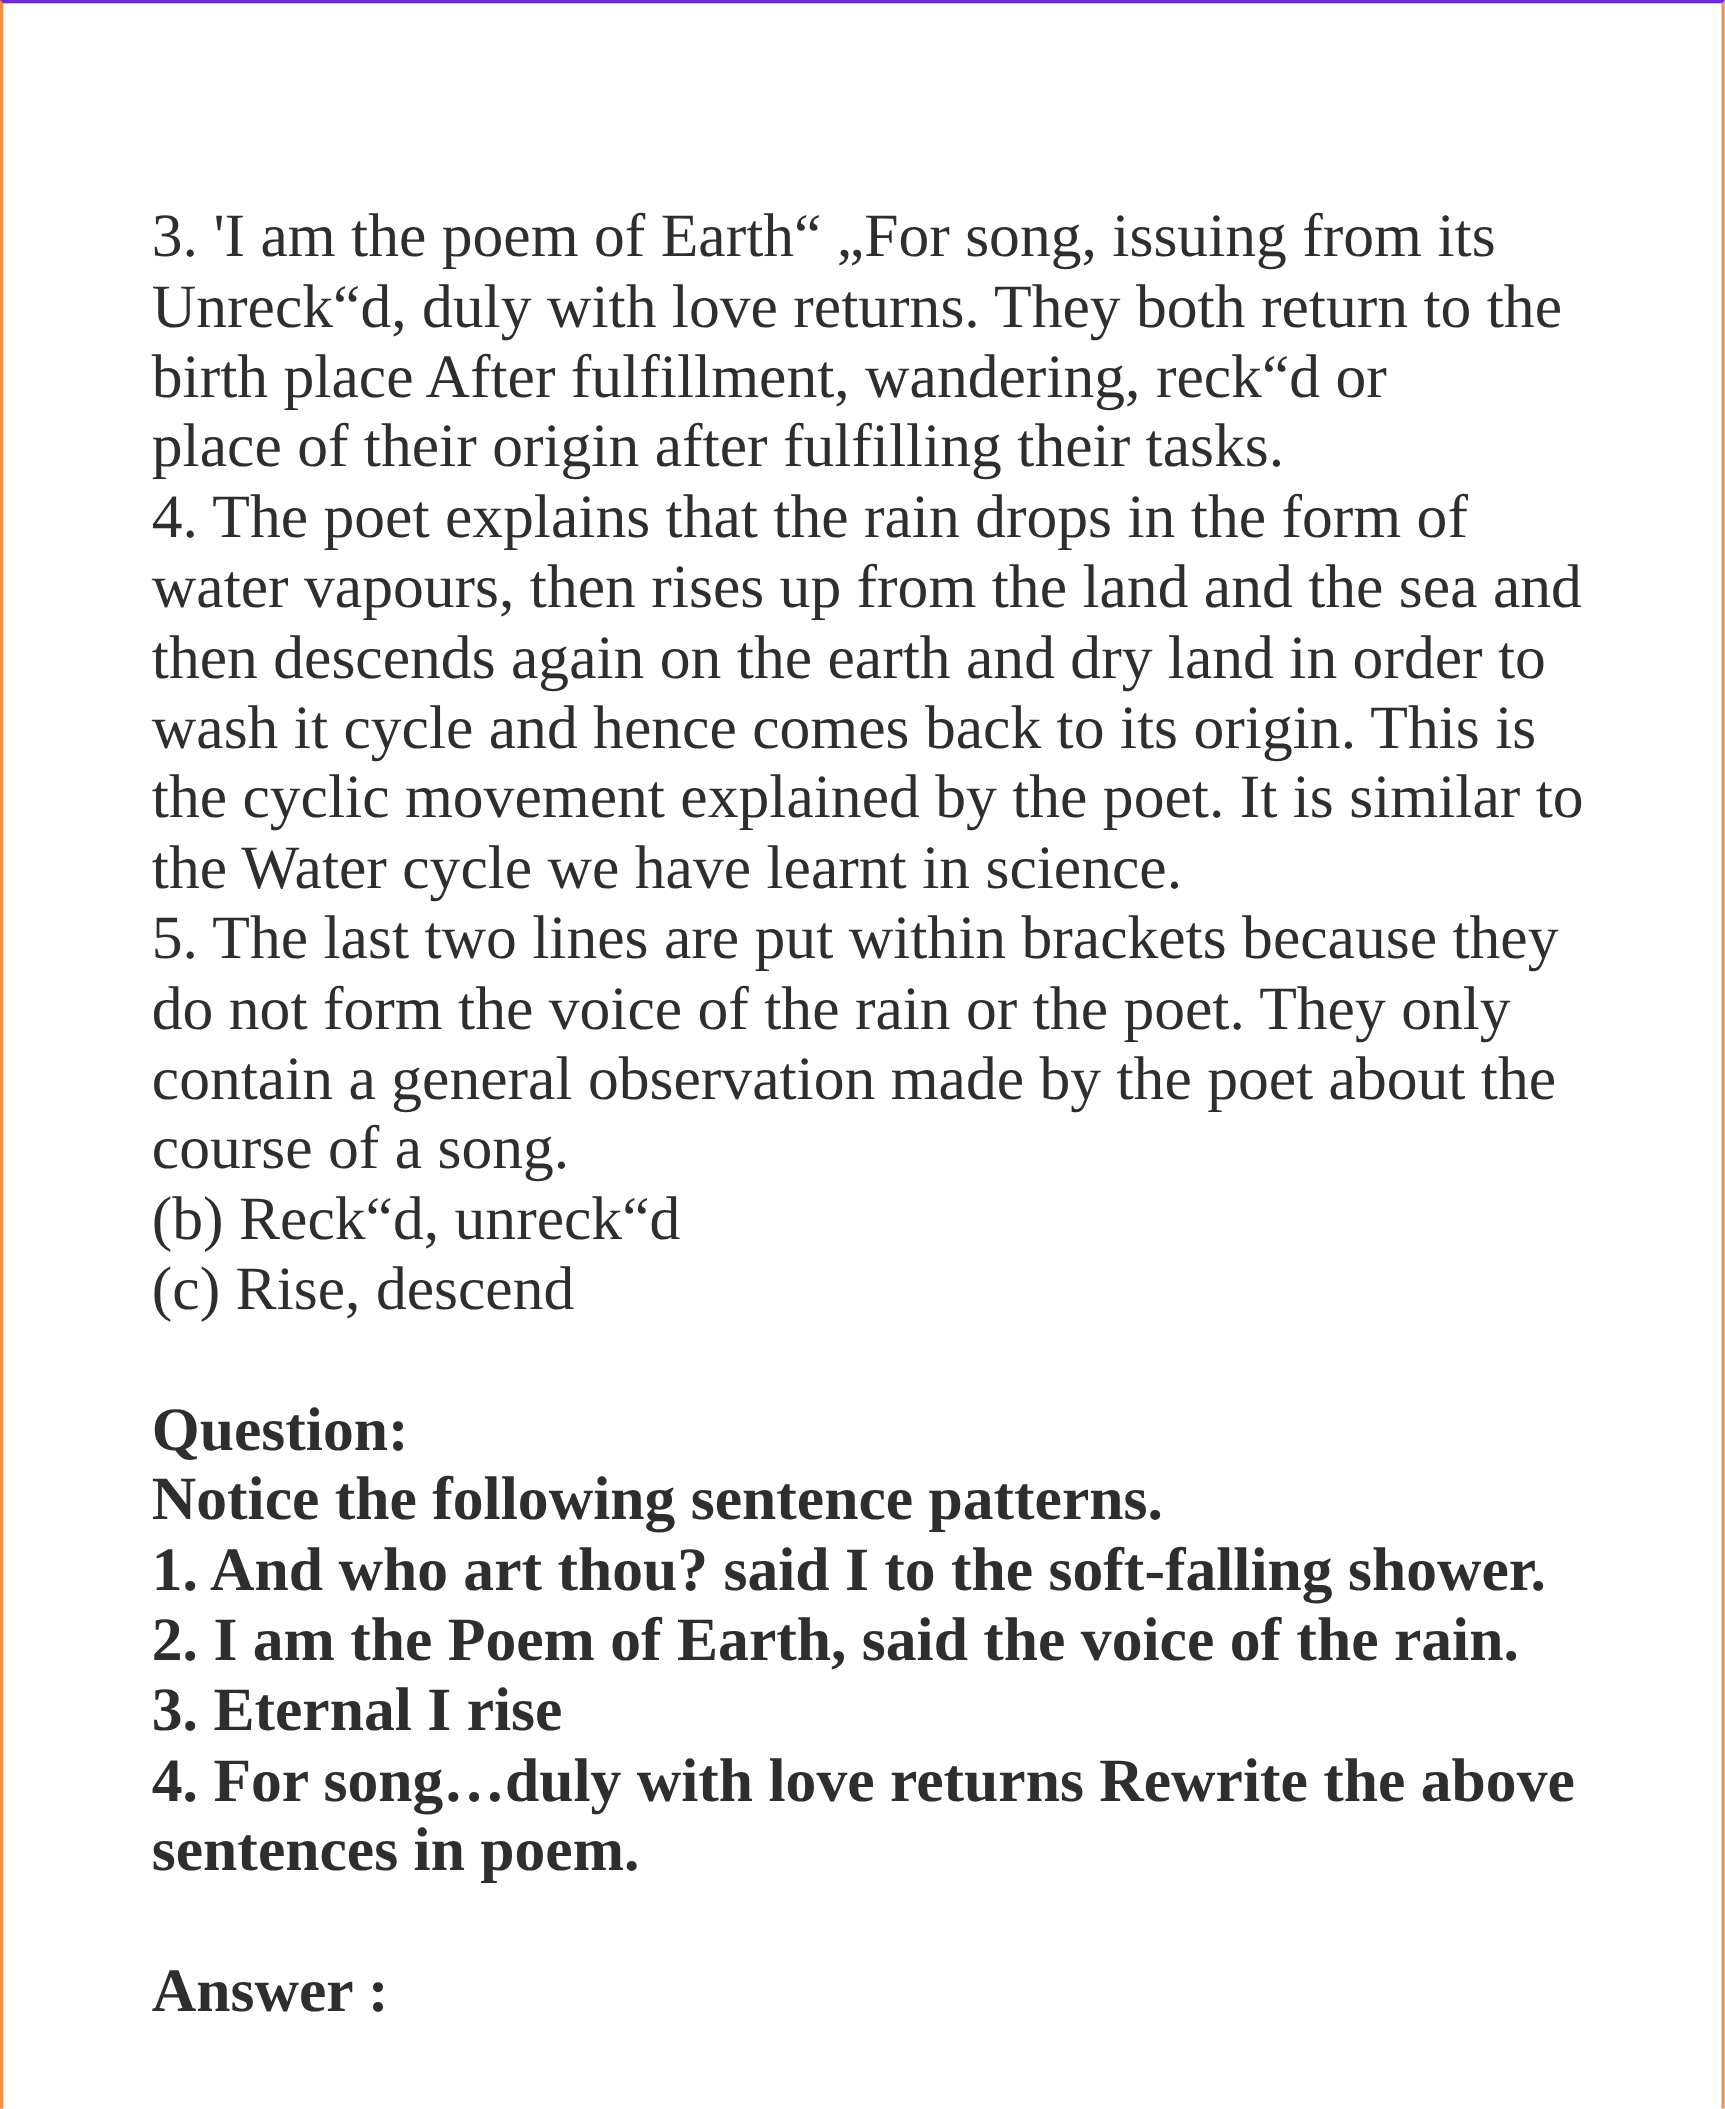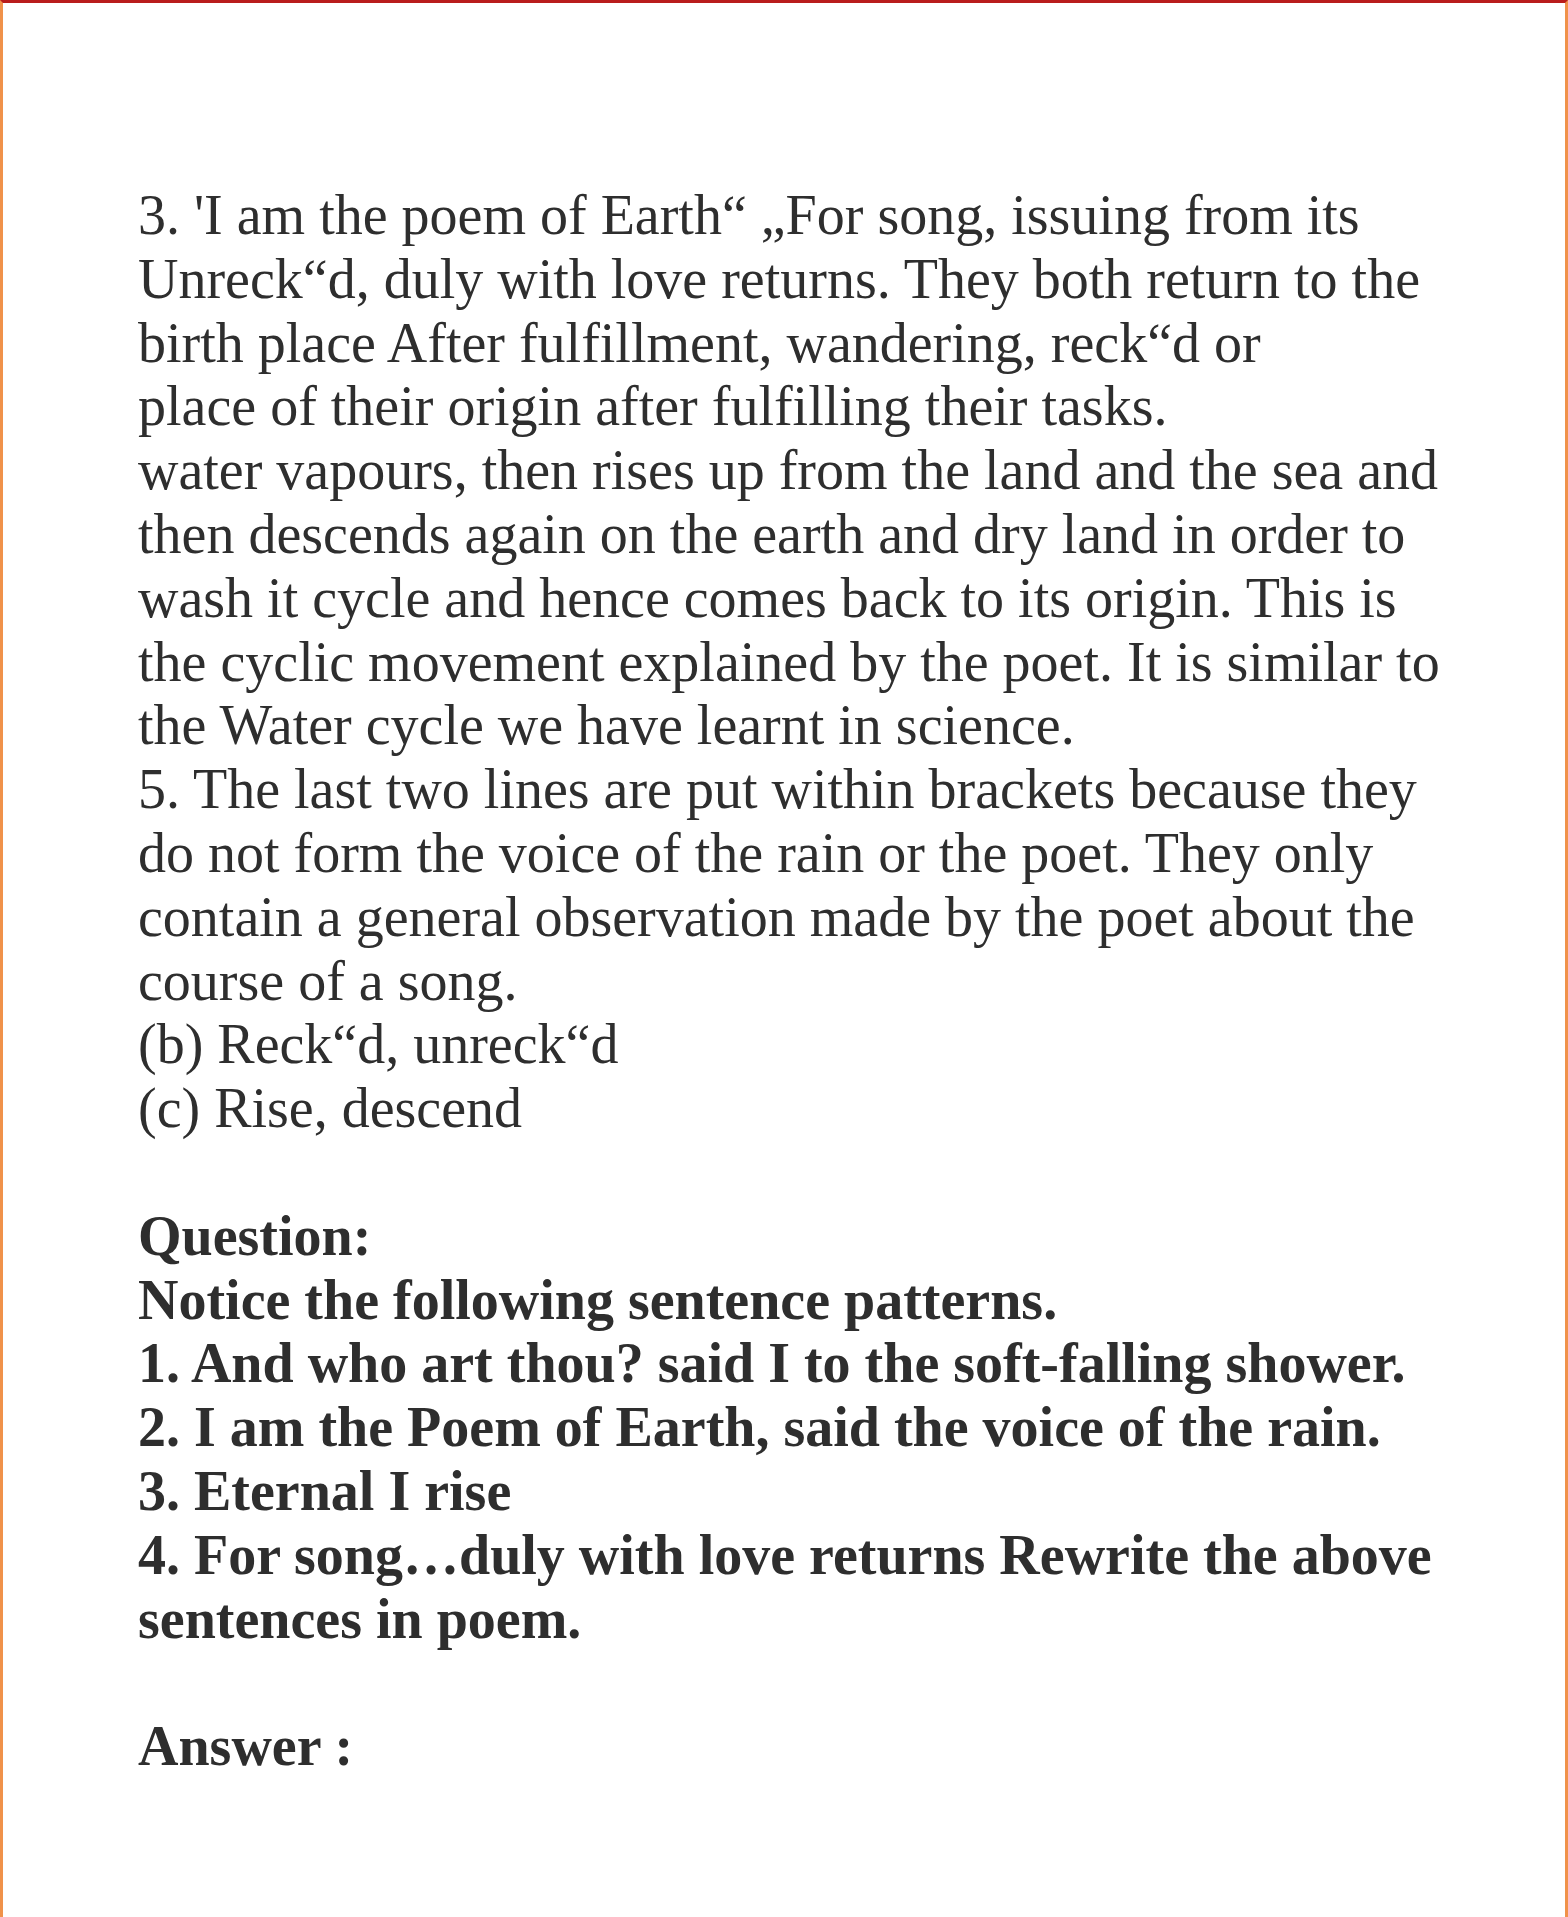--- a/index.html
+++ b/index.html
@@ -20,7 +20,7 @@
     width: 1568px;
     height: 1917px;
     box-sizing: border-box;
-    border-top: 3px solid #b91c1c;
+    border-top: 3px solid #6d28d9;
     border-left: 3px solid #F0924A;
     border-right: 3px solid #F0924A;
     background: #ffffff;

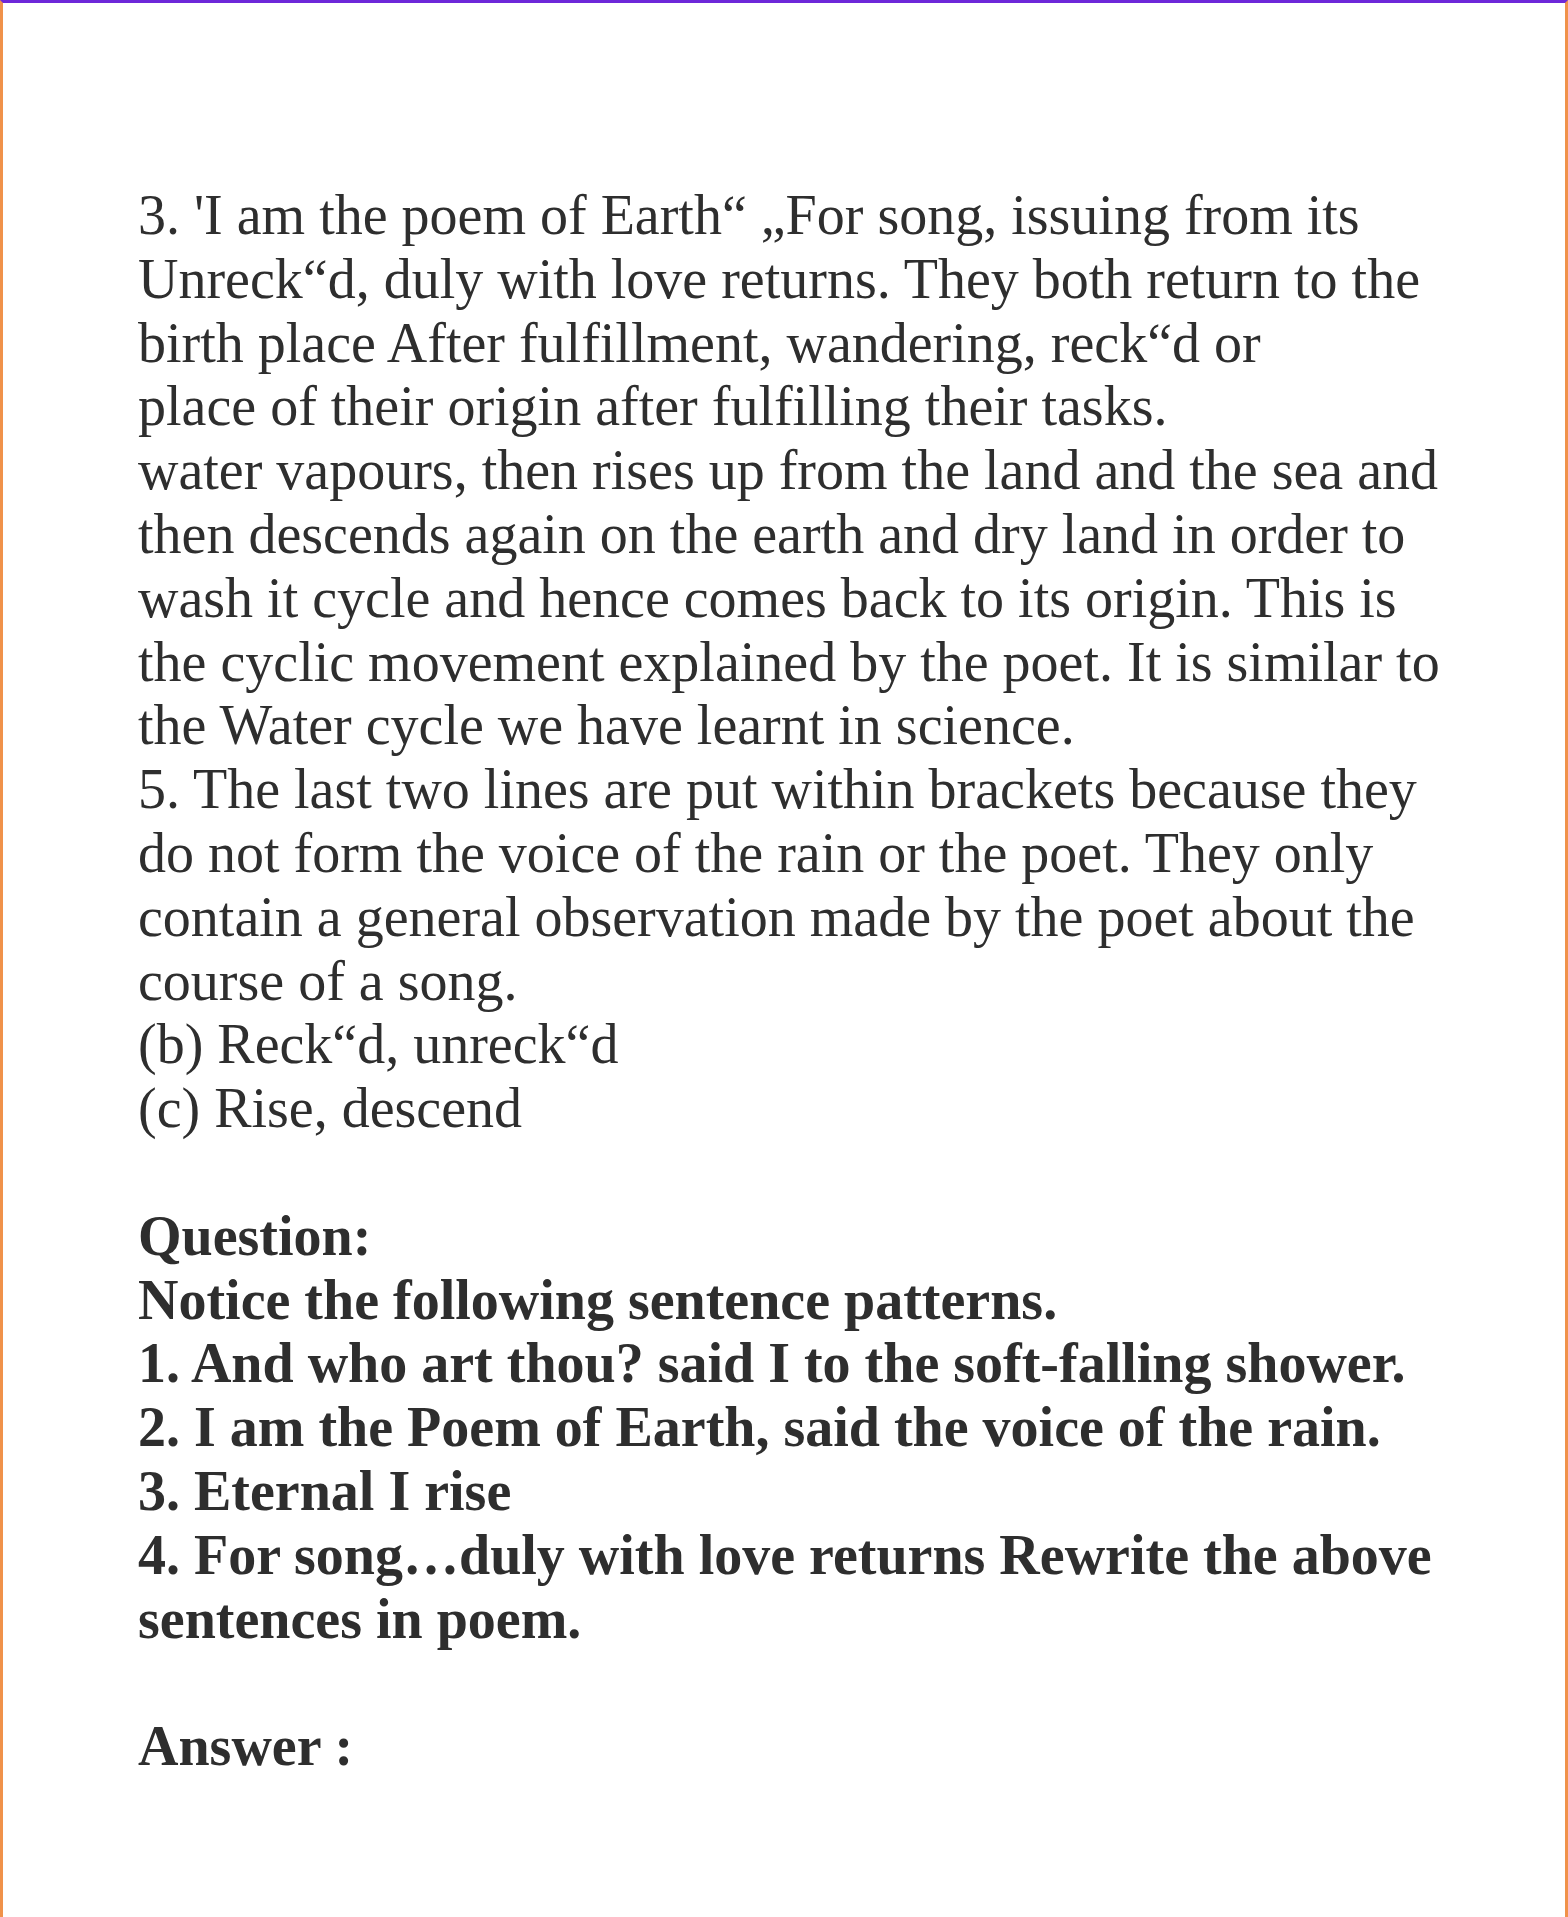--- a/index.html
+++ b/index.html
@@ -62,6 +62,7 @@
     </div>
 
     <div>
+      <span class="line">4. The poet explains that the rain drops in the form of</span>
       <span class="line">water vapours, then rises up from the land and the sea and</span>
       <span class="line">then descends again on the earth and dry land in order to</span>
       <span class="line">wash it cycle and hence comes back to its origin. This is</span>

